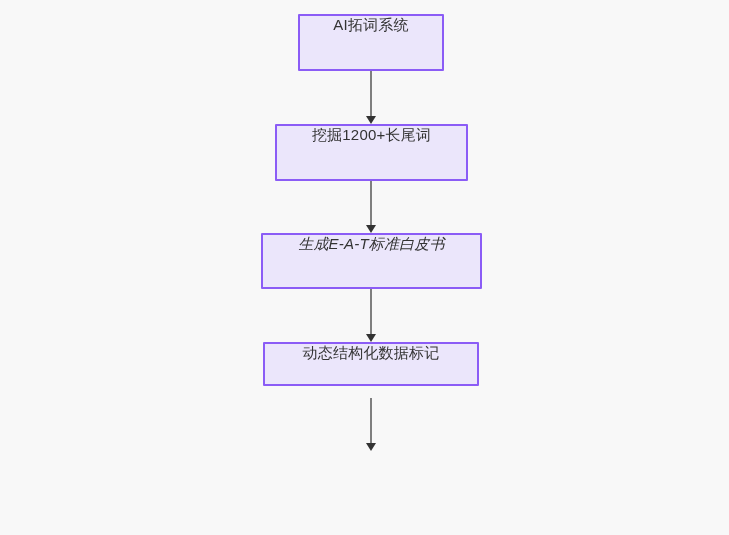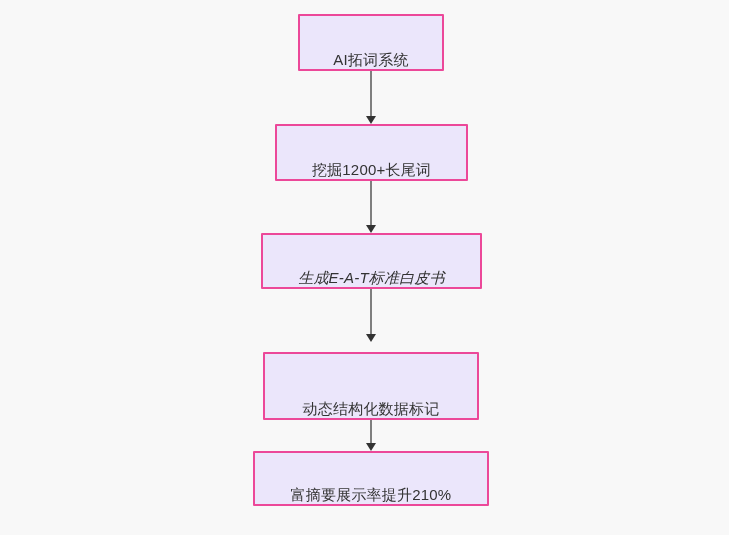--- a/index.html
+++ b/index.html
@@ -23,10 +23,10 @@
     position: absolute;
     box-sizing: border-box;
     background: #ebe6fb;
-    border: 2px solid #ec4899;
+    border: 2px solid #8b5cf6;
     border-radius: 1px;
     display: flex;
-    align-items: flex-end;
+    align-items: flex-start;
     justify-content: center;
     z-index: 2;
   }

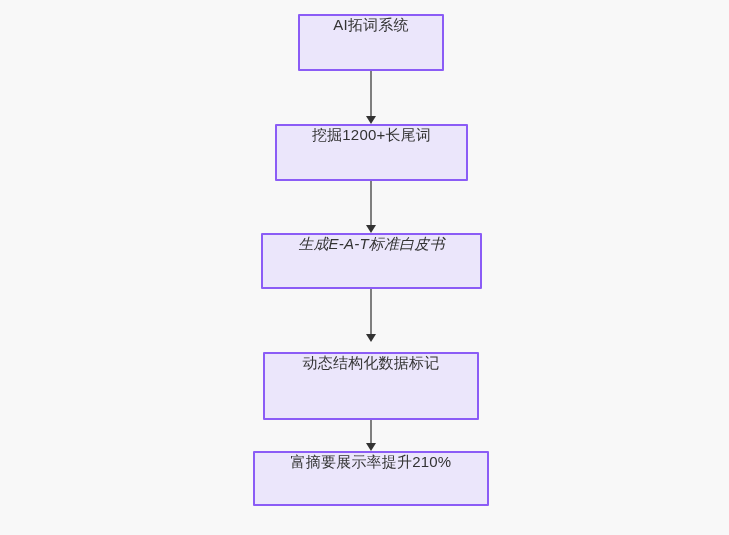--- a/index.html
+++ b/index.html
@@ -62,7 +62,7 @@
   #node-1 { left: 298px; top: 14px;  width: 146px; height: 57px; }
   #node-2 { left: 275px; top: 124px; width: 193px; height: 57px; }
   #node-3 { left: 261px; top: 233px; width: 221px; height: 56px; font-style: italic; }
-  #node-4 { left: 263px; top: 352px; width: 216px; height: 68px; }
+  #node-4 { left: 263px; top: 342px; width: 216px; height: 44px; }
   #node-5 { left: 253px; top: 451px; width: 236px; height: 55px; }
 
   #edge-1 { left: 370px; top: 71px;  height: 53px; }

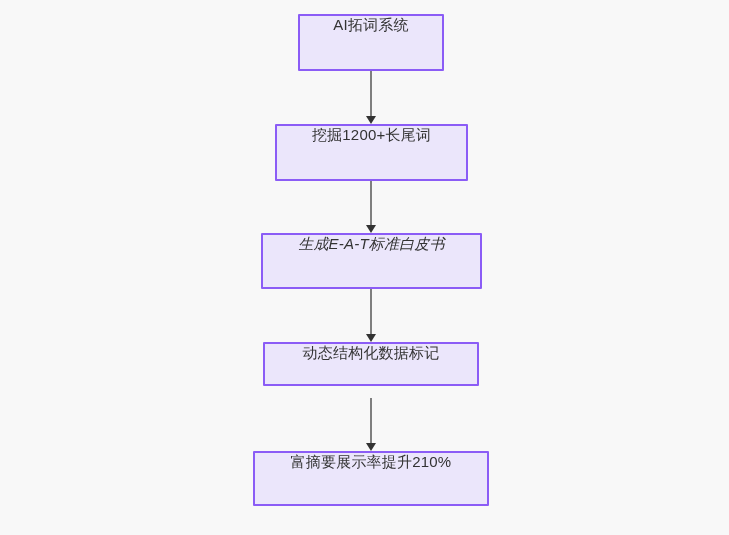--- a/index.html
+++ b/index.html
@@ -113,9 +113,6 @@
     <div class="edge-arrow"></div>
   </div>
 
-  <div class="node" id="node-5">
-    <span class="node-label">富摘要展示率提升210%</span>
-  </div>
 
 </div>
 

